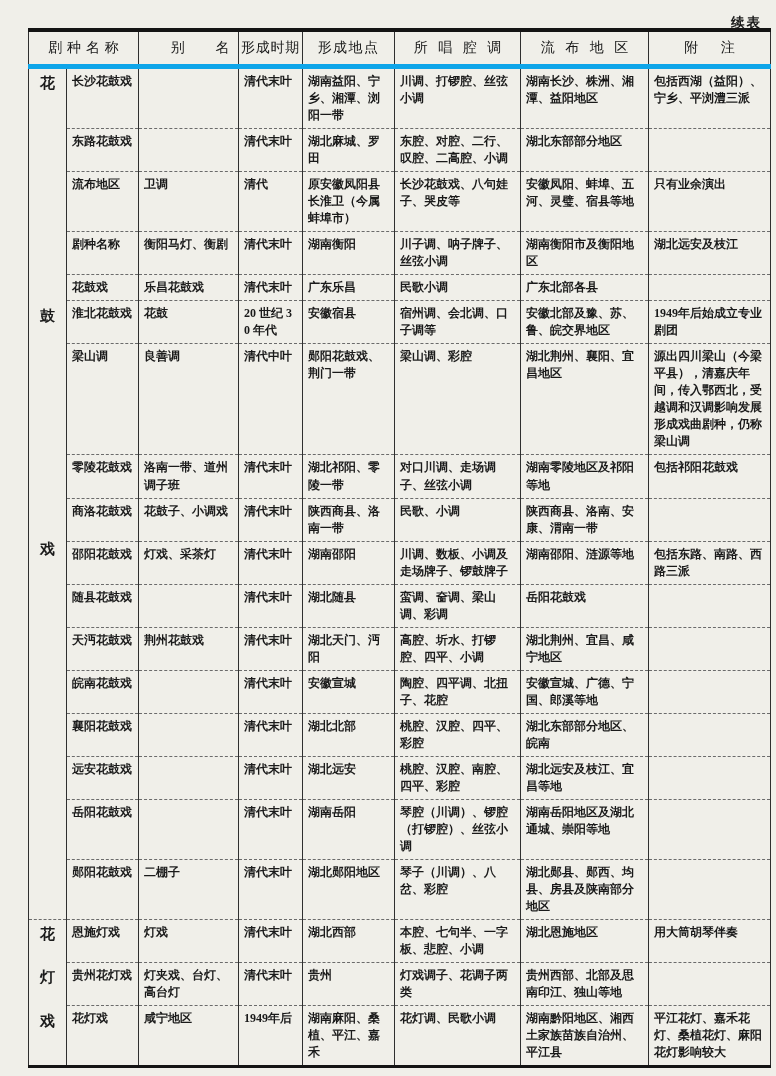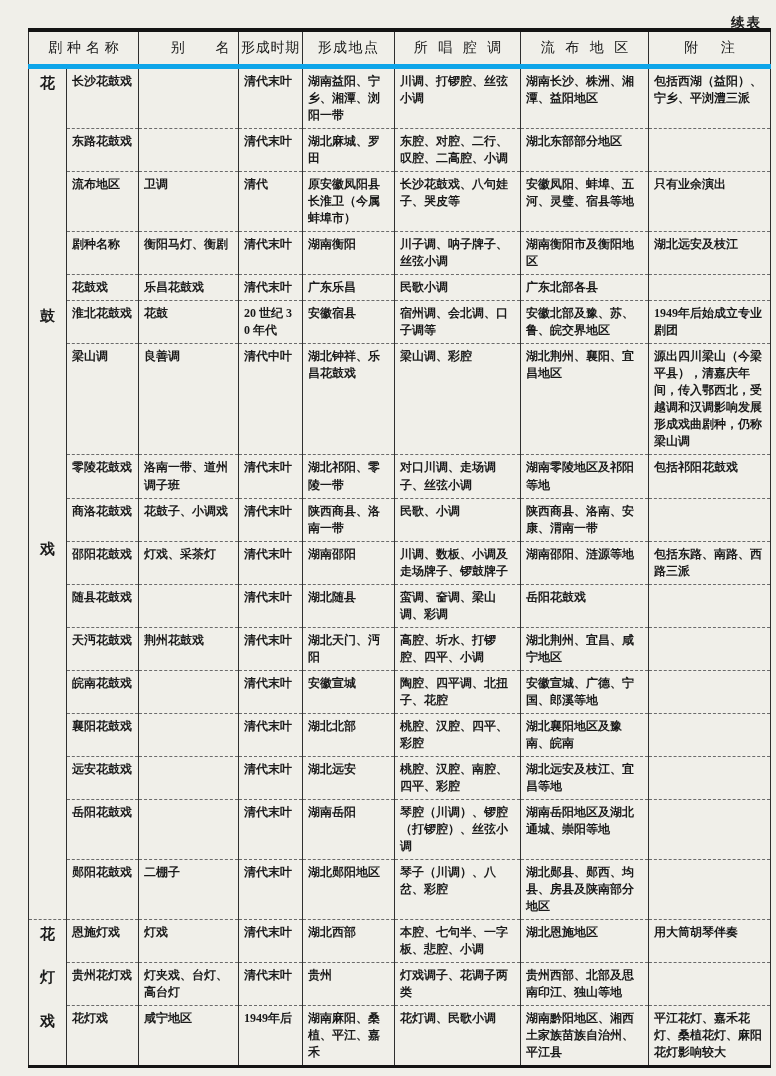--- a/index.html
+++ b/index.html
@@ -162,7 +162,7 @@
           <td class="c-name">梁山调</td>
           <td class="c-alias">良善调</td>
           <td class="c-period">清代中叶</td>
-          <td class="c-place">湖北钟祥、乐昌花鼓戏</td>
+          <td class="c-place">郧阳花鼓戏、荆门一带</td>
           <td class="c-tunes">梁山调、彩腔</td>
           <td class="c-region">湖北荆州、襄阳、宜昌地区</td>
           <td class="c-notes">源出四川梁山（今梁平县），清嘉庆年间，传入鄂西北，受越调和汉调影响发展形成戏曲剧种，仍称梁山调</td>

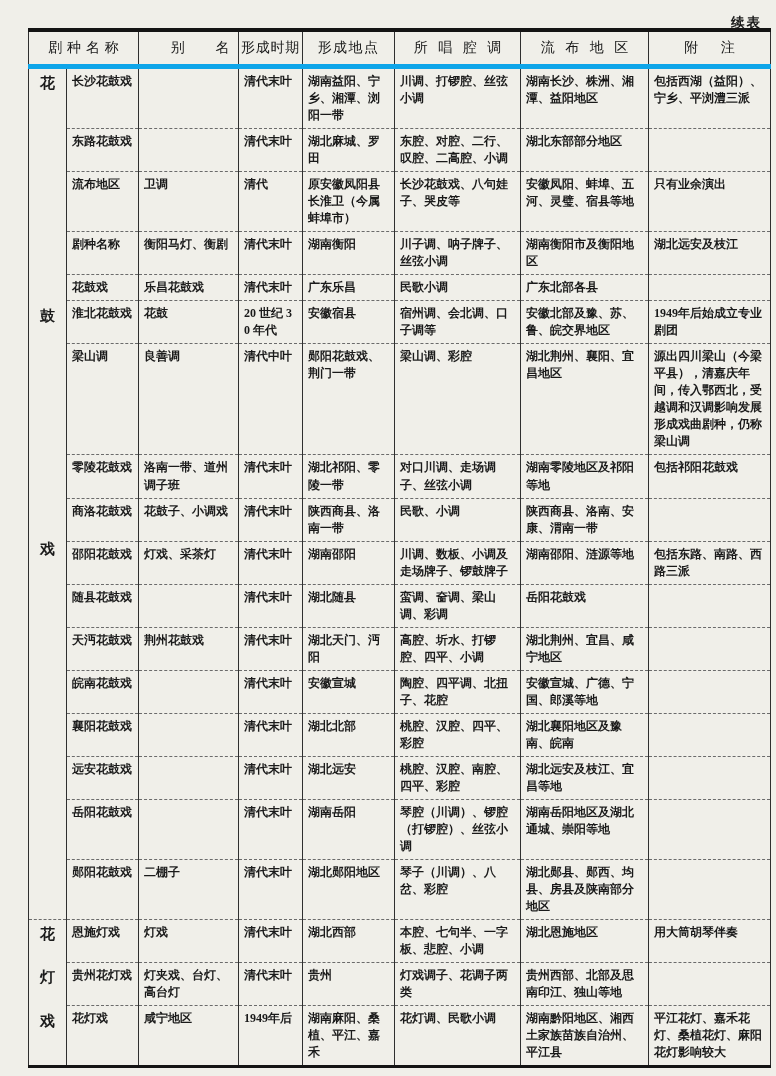--- a/index.html
+++ b/index.html
@@ -227,7 +227,7 @@
           <td class="c-period">清代末叶</td>
           <td class="c-place">湖北北部</td>
           <td class="c-tunes">桃腔、汉腔、四平、彩腔</td>
-          <td class="c-region">湖北襄阳地区及豫南、皖南</td>
+          <td class="c-region">湖北东部部分地区、皖南</td>
           <td class="c-notes"></td>
         </tr>
         <tr>

